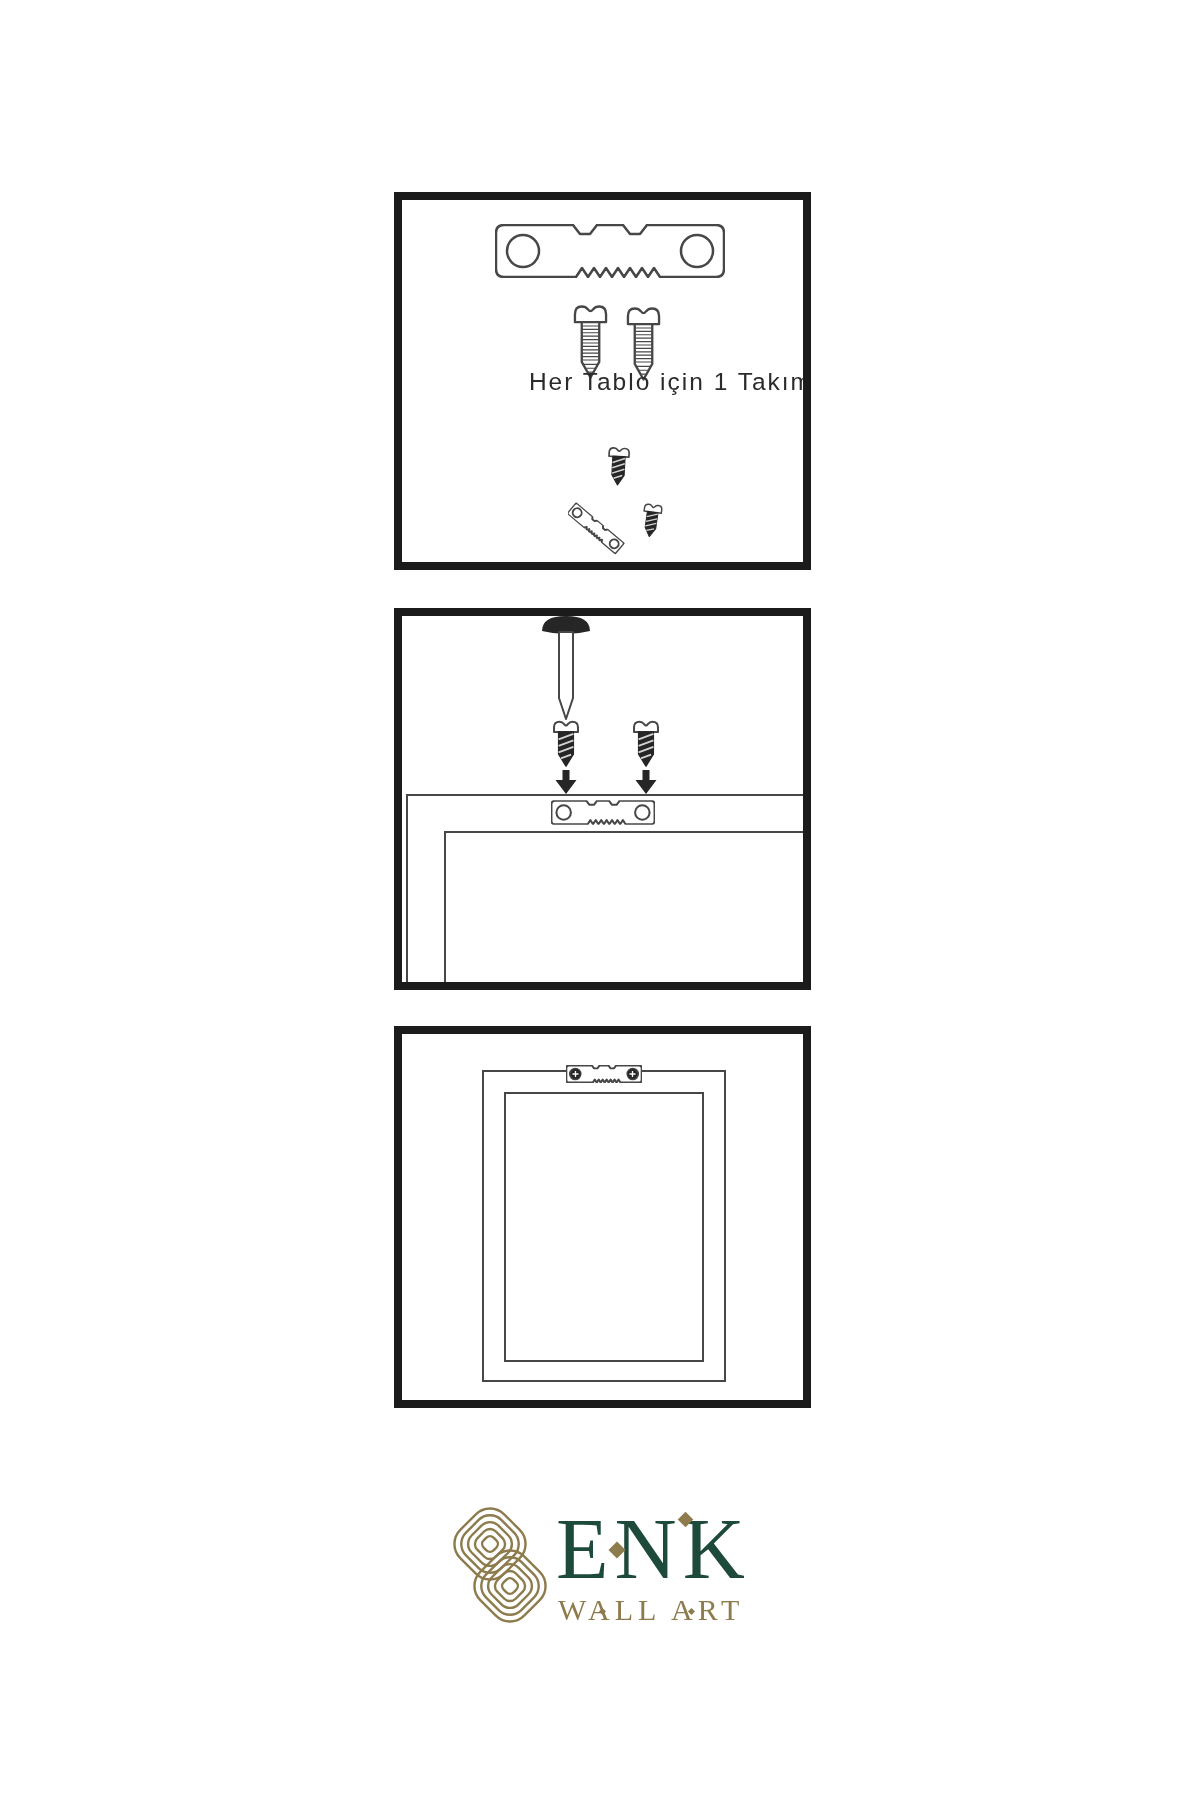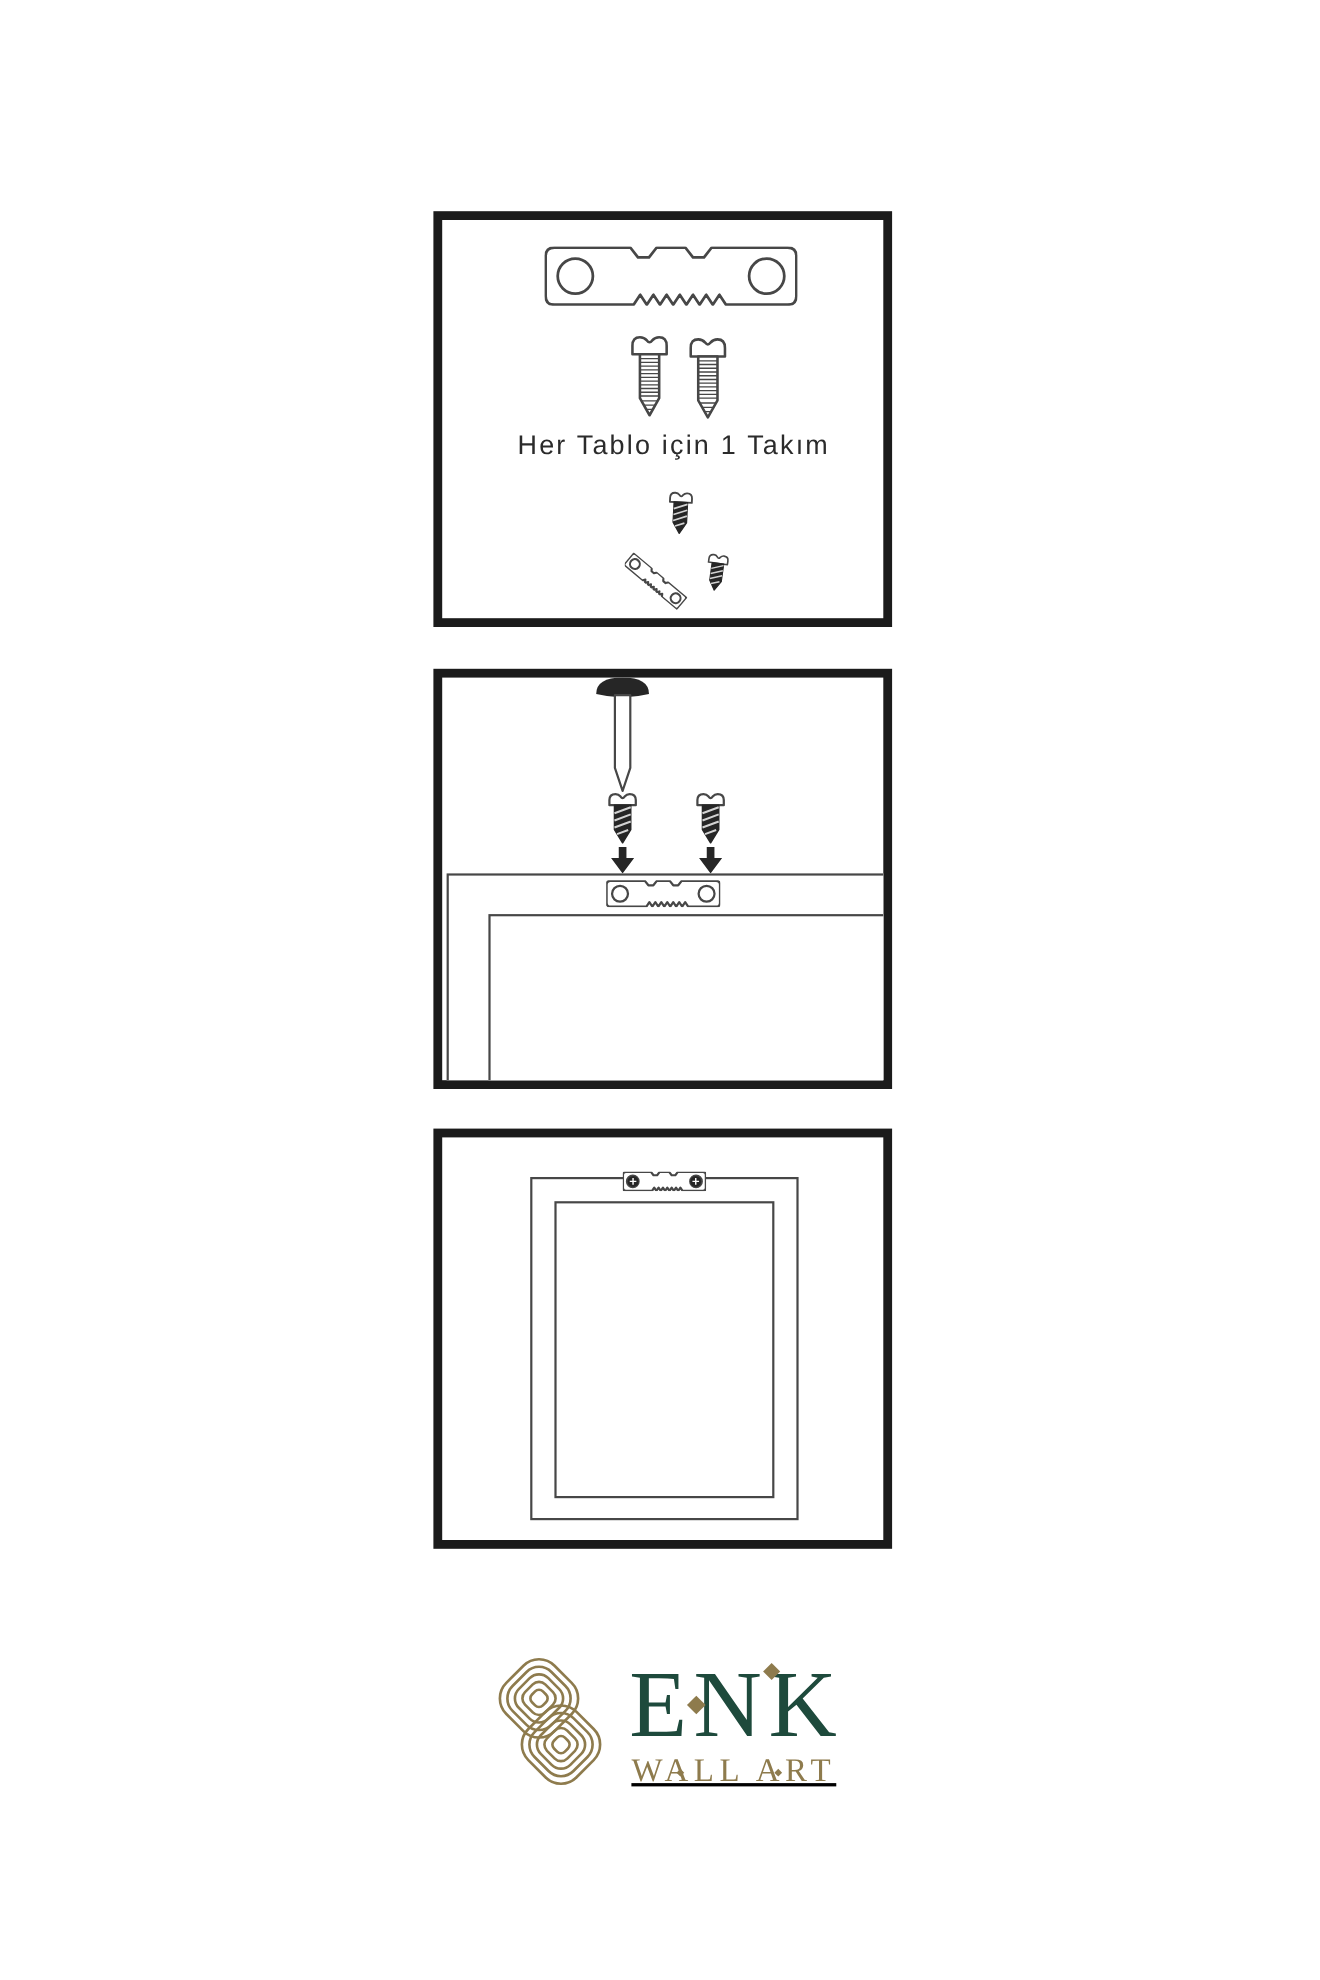--- a/index.html
+++ b/index.html
@@ -20,7 +20,7 @@
   .panel svg { color:var(--line,#474747); display:block; }
 
   .caption {
-    position:absolute; left:0; right:0; top:192px; text-align:center;
+    position:absolute; left:0; right:0; top:168px; text-align:right;
     transform:translateX(10px);
     font-size:24.5px; letter-spacing:2px; font-weight:300;
     color:var(--caption,#2b2b2b); white-space:nowrap;

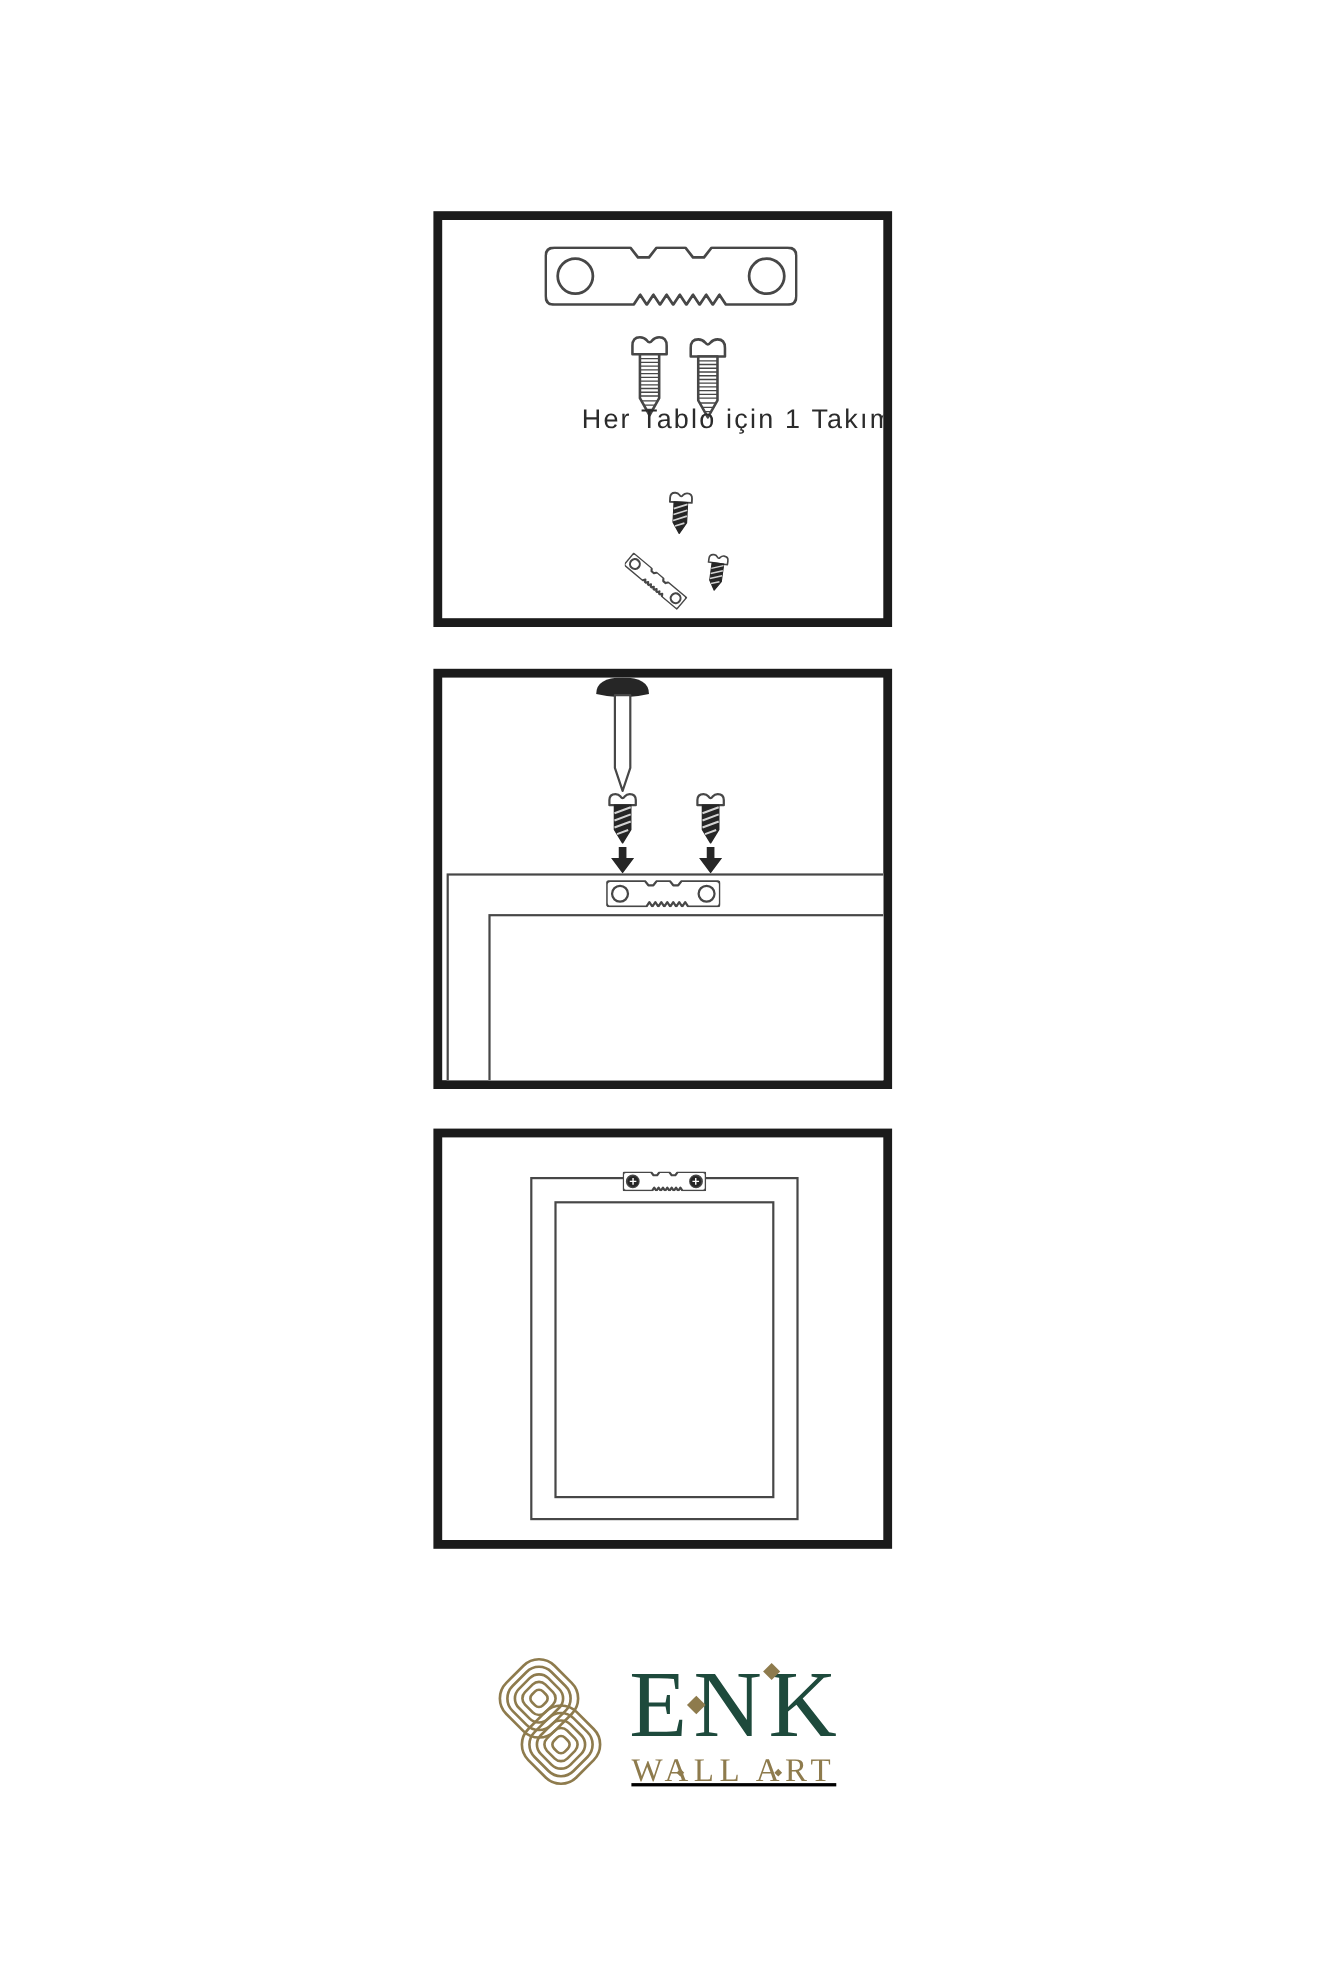--- a/index.html
+++ b/index.html
@@ -35,7 +35,7 @@
   
   .logo { position:absolute; left:0; top:0; }
   .knot { position:absolute; left:440px; top:1500px; }
-  .brand { position:absolute; left:572px; top:1506px; font-family:"Liberation Serif", serif;text-decoration:underline; }
+  .brand { position:absolute; left:556px; top:1506px; font-family:"Liberation Serif", serif; }
   .brand-name {
     position:relative; display:inline-block;
     font-size:86px; line-height:1.0; letter-spacing:6px;

